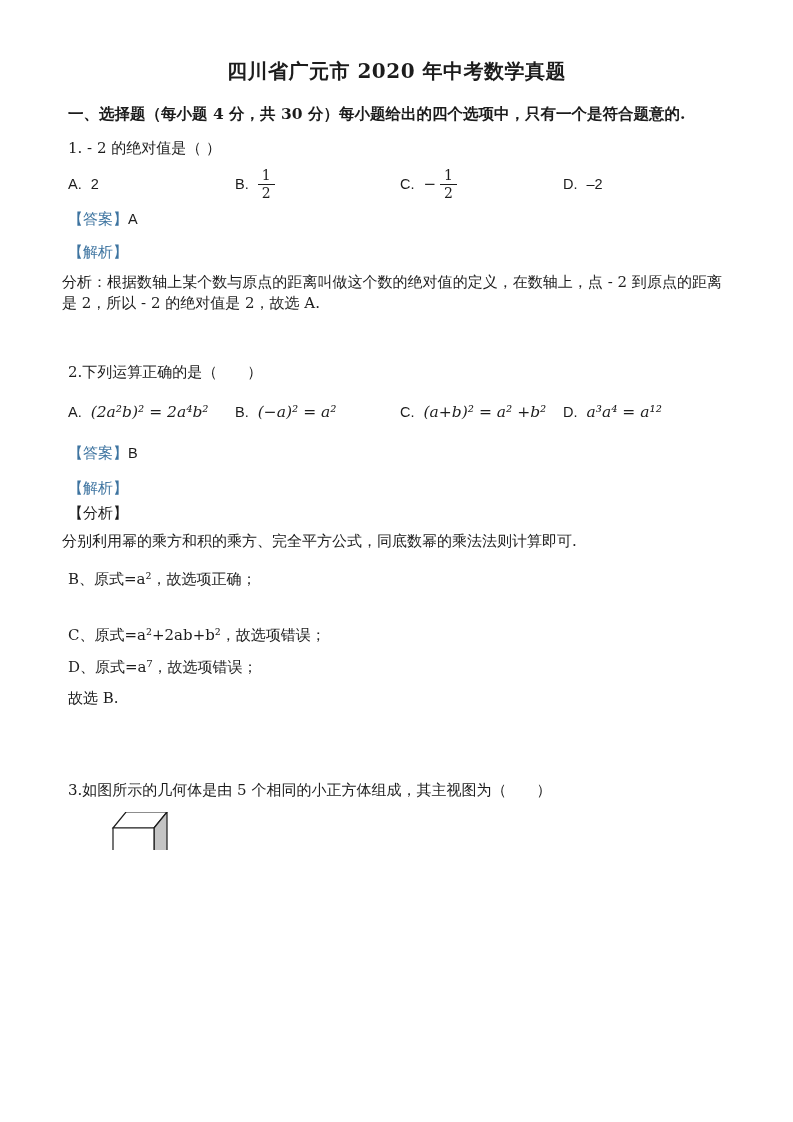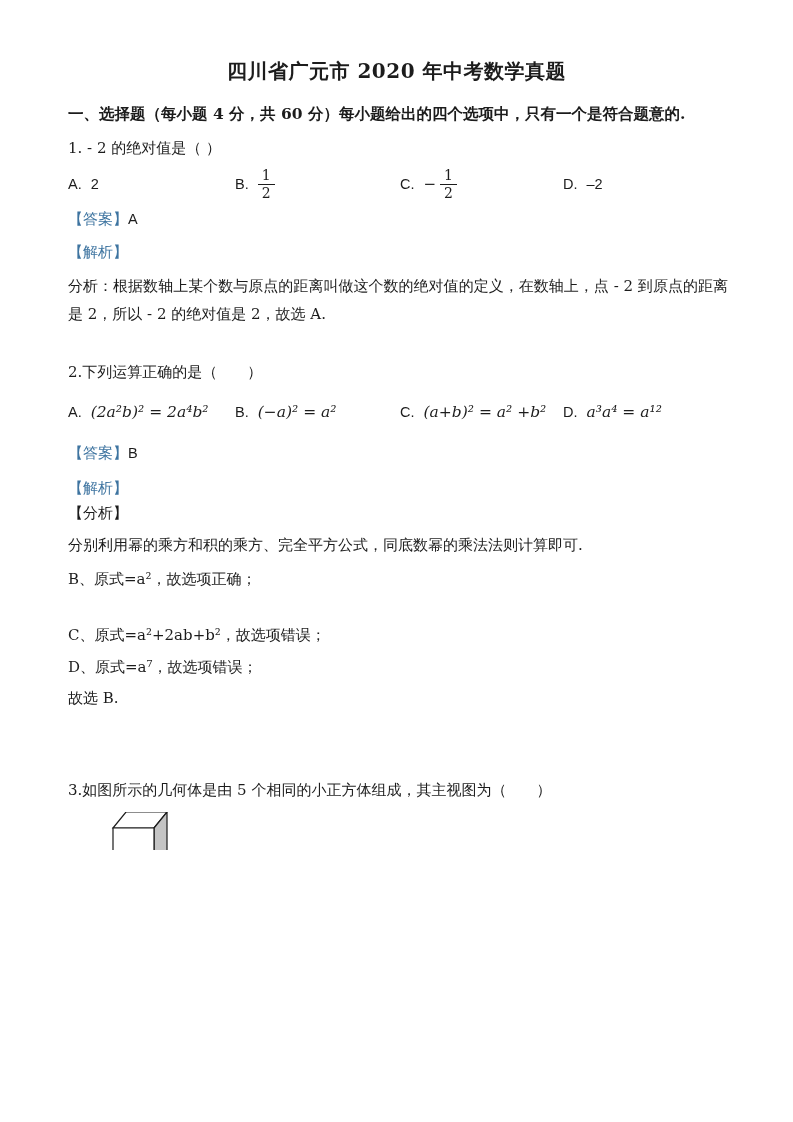--- a/index.html
+++ b/index.html
@@ -37,7 +37,7 @@
 
   <div class="abs title">四川省广元市 2020 年中考数学真题</div>
 
-  <div class="abs section">一、选择题（每小题 4 分，共 60 分）每小题给出的四个选项中，只有一个是符合题意的.</div>
+  <div class="abs section">一、选择题（每小题 4 分，共 30 分）每小题给出的四个选项中，只有一个是符合题意的.</div>
 
   <div class="abs stem" style="top:139px">1.  - 2 的绝对值是（  ）</div>
 

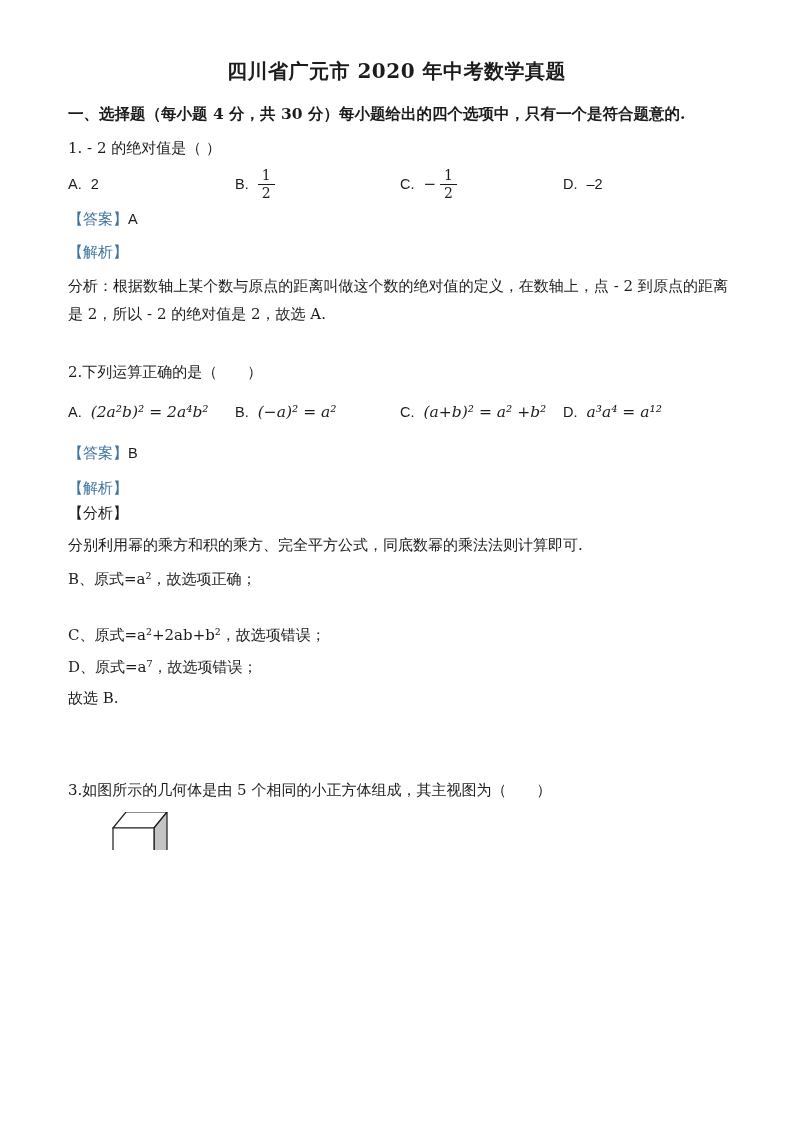--- a/index.html
+++ b/index.html
@@ -15,7 +15,7 @@
   }
   .section{top:104px;left:68px;width:680px;font-size:15.5px;font-weight:bold;}
   .stem{left:68px;width:680px;}
-  .para{left:68px;width:660px;line-height:28px;text-align:justify;}
+  .para{left:62px;width:660px;line-height:21px;text-align:justify;}
   .blue{color:#3e74a0;}
   .ansline{left:68px;}
   .latin{font-family:"Liberation Sans","DejaVu Sans",sans-serif;font-size:14.5px;}

